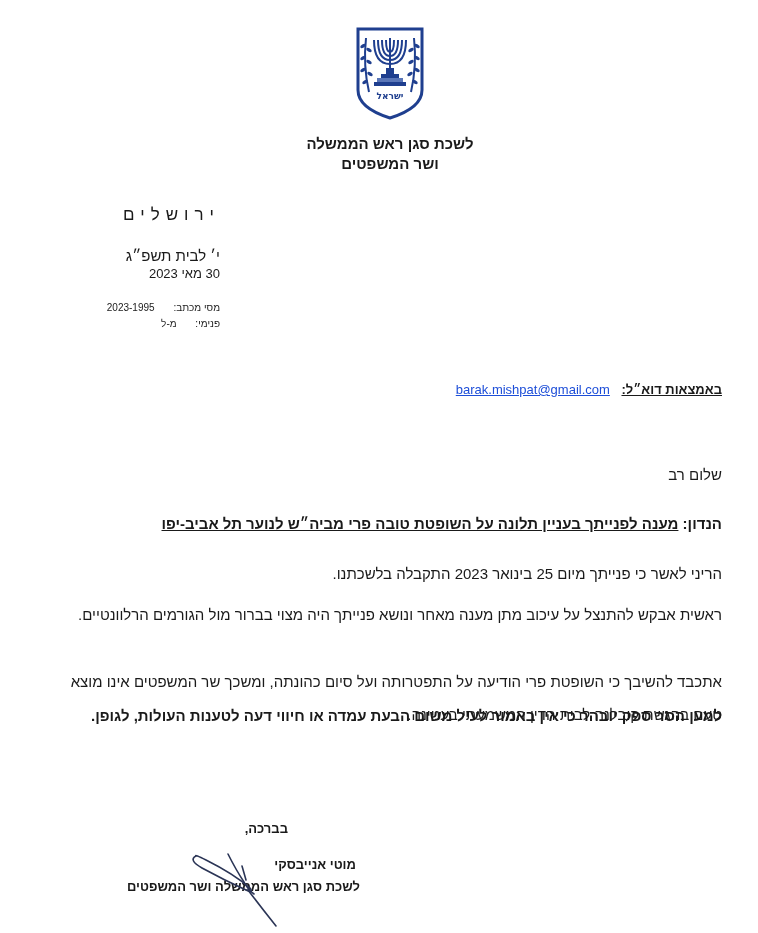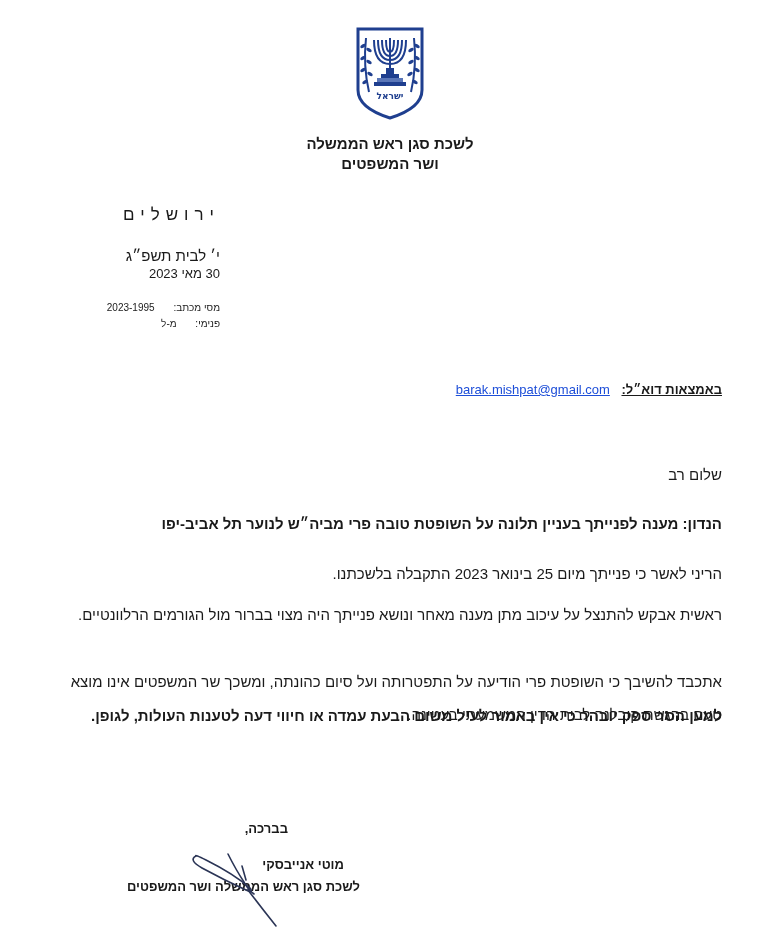--- a/index.html
+++ b/index.html
@@ -90,7 +90,7 @@
       font-size: 15px;
       line-height: 20px;
     }
-    #subject .subject-text { }
+    #subject .subject-text { text-decoration: underline; }
 
     .para {
       right: 36px; width: 680px;

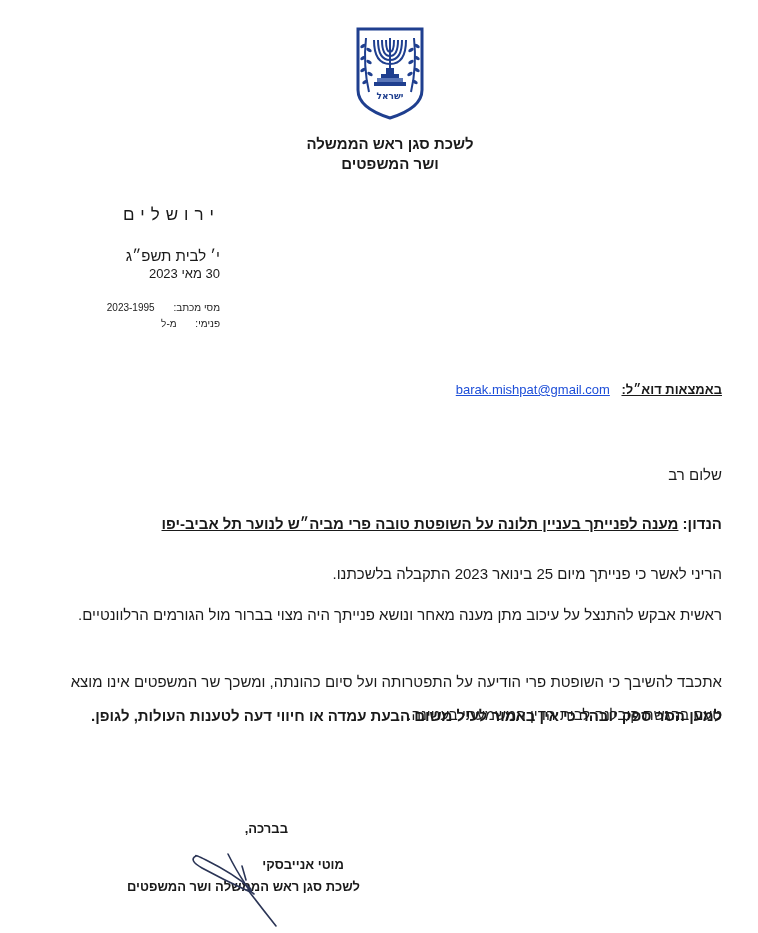--- a/index.html
+++ b/index.html
@@ -112,7 +112,7 @@
       line-height: 22px;
     }
     #closing .regards { margin-right: 72px; }
-    #closing .name { margin-right: 16px; margin-top: 14px; }
+    #closing .name { margin-right: 4px; margin-top: 14px; }
     #signature {
       left: 184px; top: 850px; width: 110px; height: 80px;
     }

